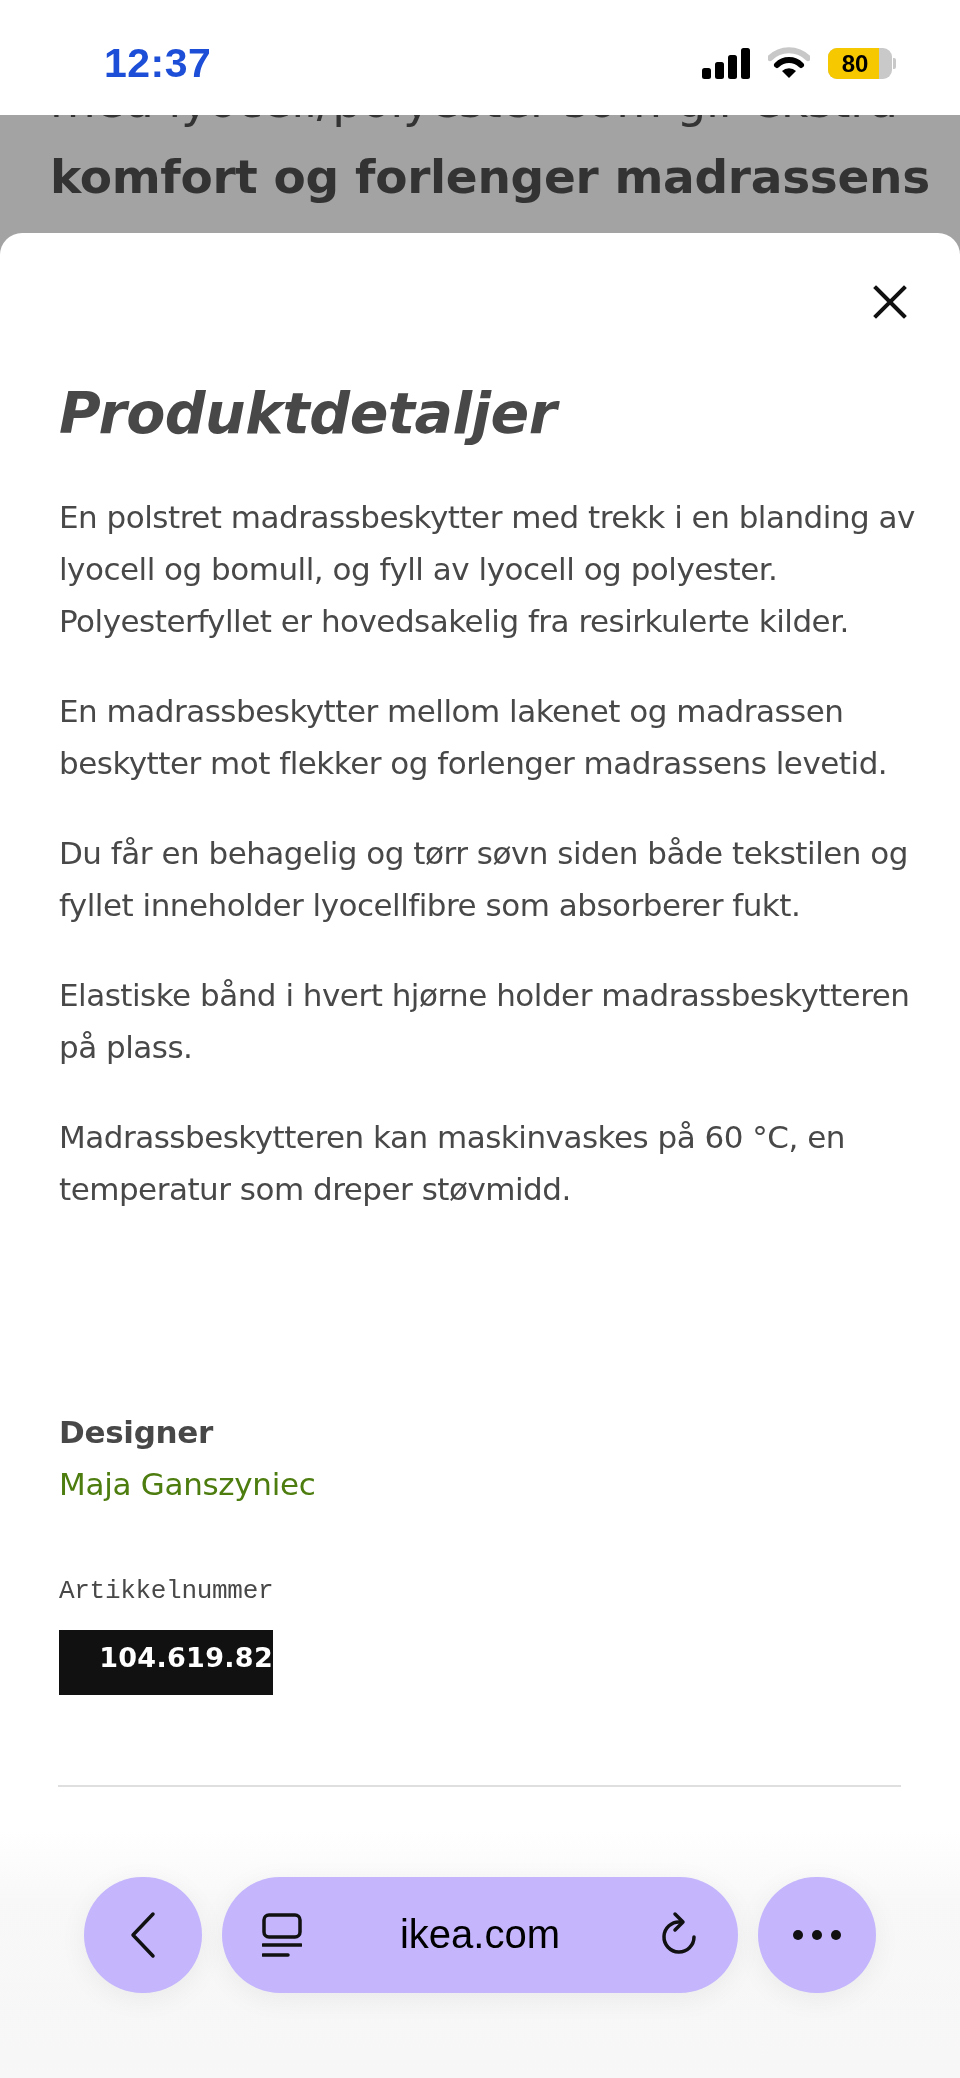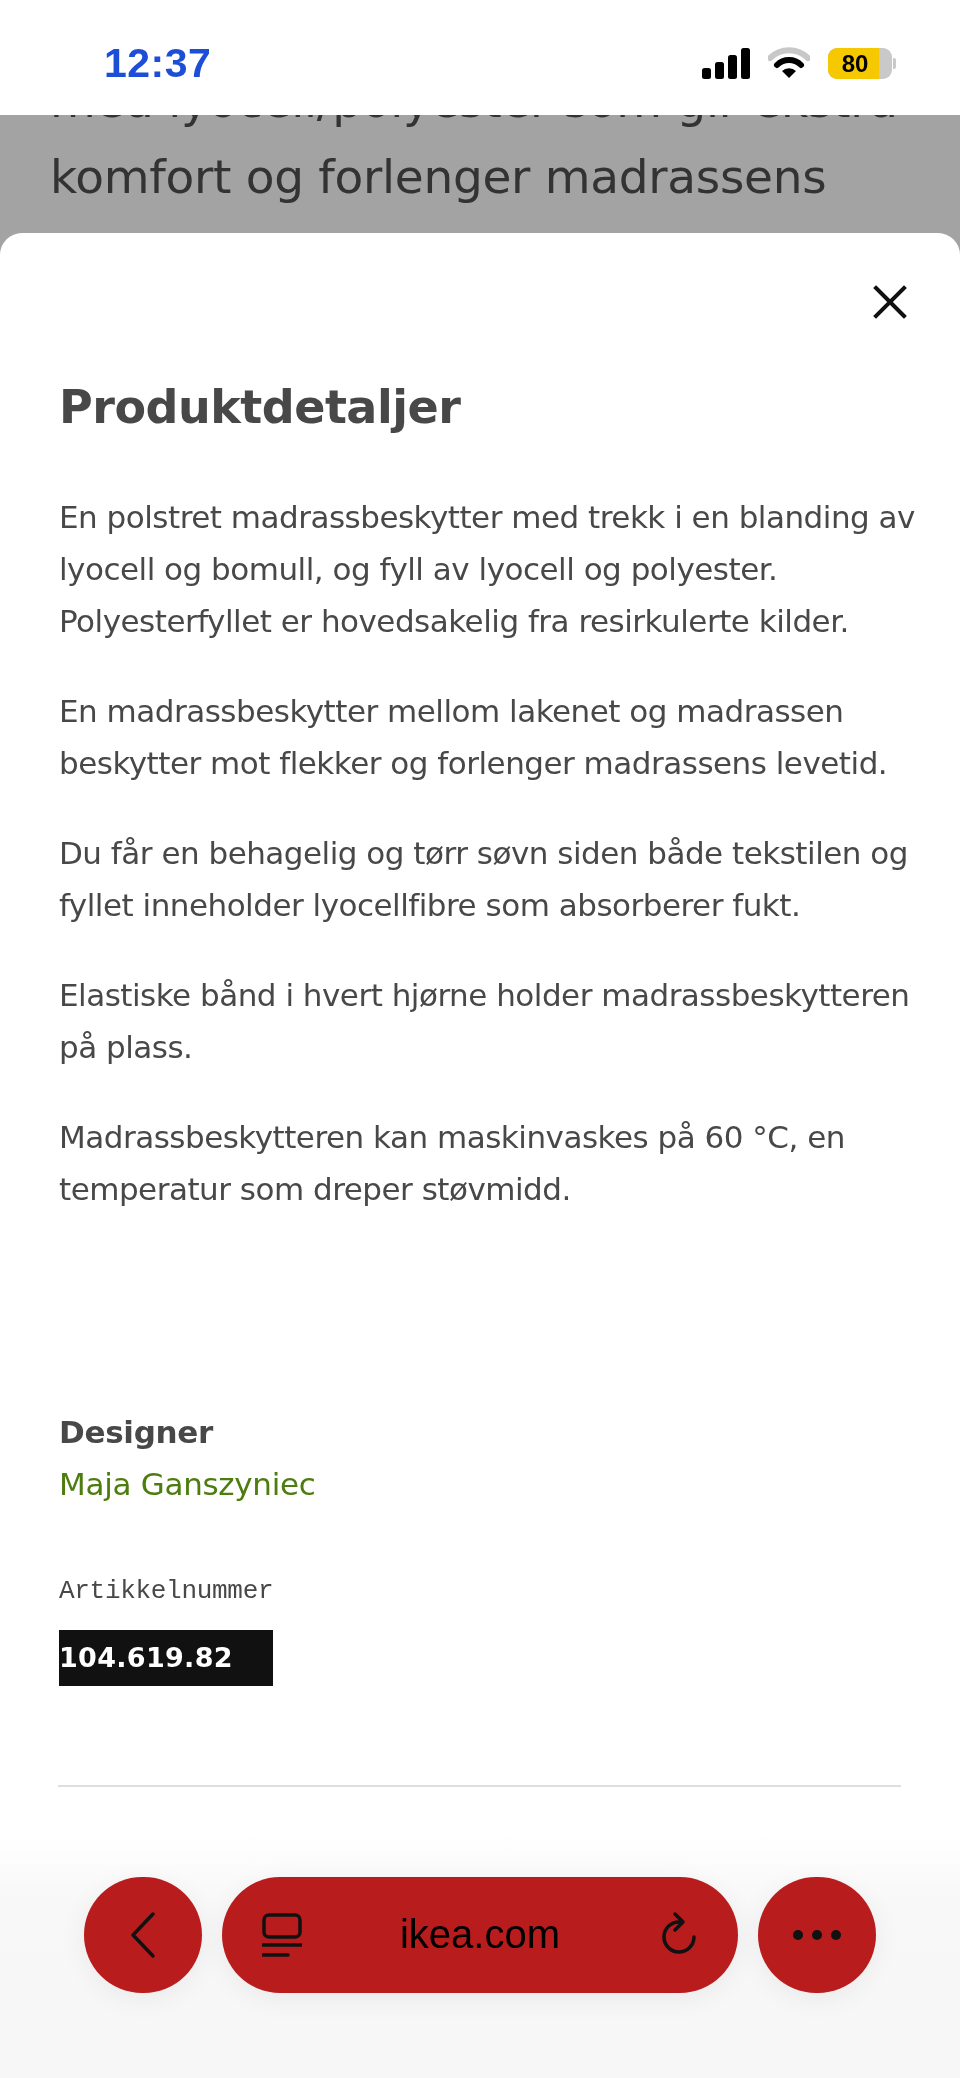--- a/index.html
+++ b/index.html
@@ -11,7 +11,7 @@
   .bg-content { position: absolute; left: 0; top: 115px; width: 960px; height: 140px; background: #a3a3a3; overflow: hidden; }
   .bg-line { position: absolute; left: 50px; font-size: 47px; color: #333333; white-space: nowrap; letter-spacing: -0.3px; }
   .bg-line.l1 { top: -42px; }
-  .bg-line.l2 { top: 34px; }
+  .bg-line.l2 { top: 34px; font-weight: bold; }
 
   
   .status-bar { position: absolute; left: 0; top: 0; width: 960px; height: 115px; background: #ffffff; z-index: 5; }

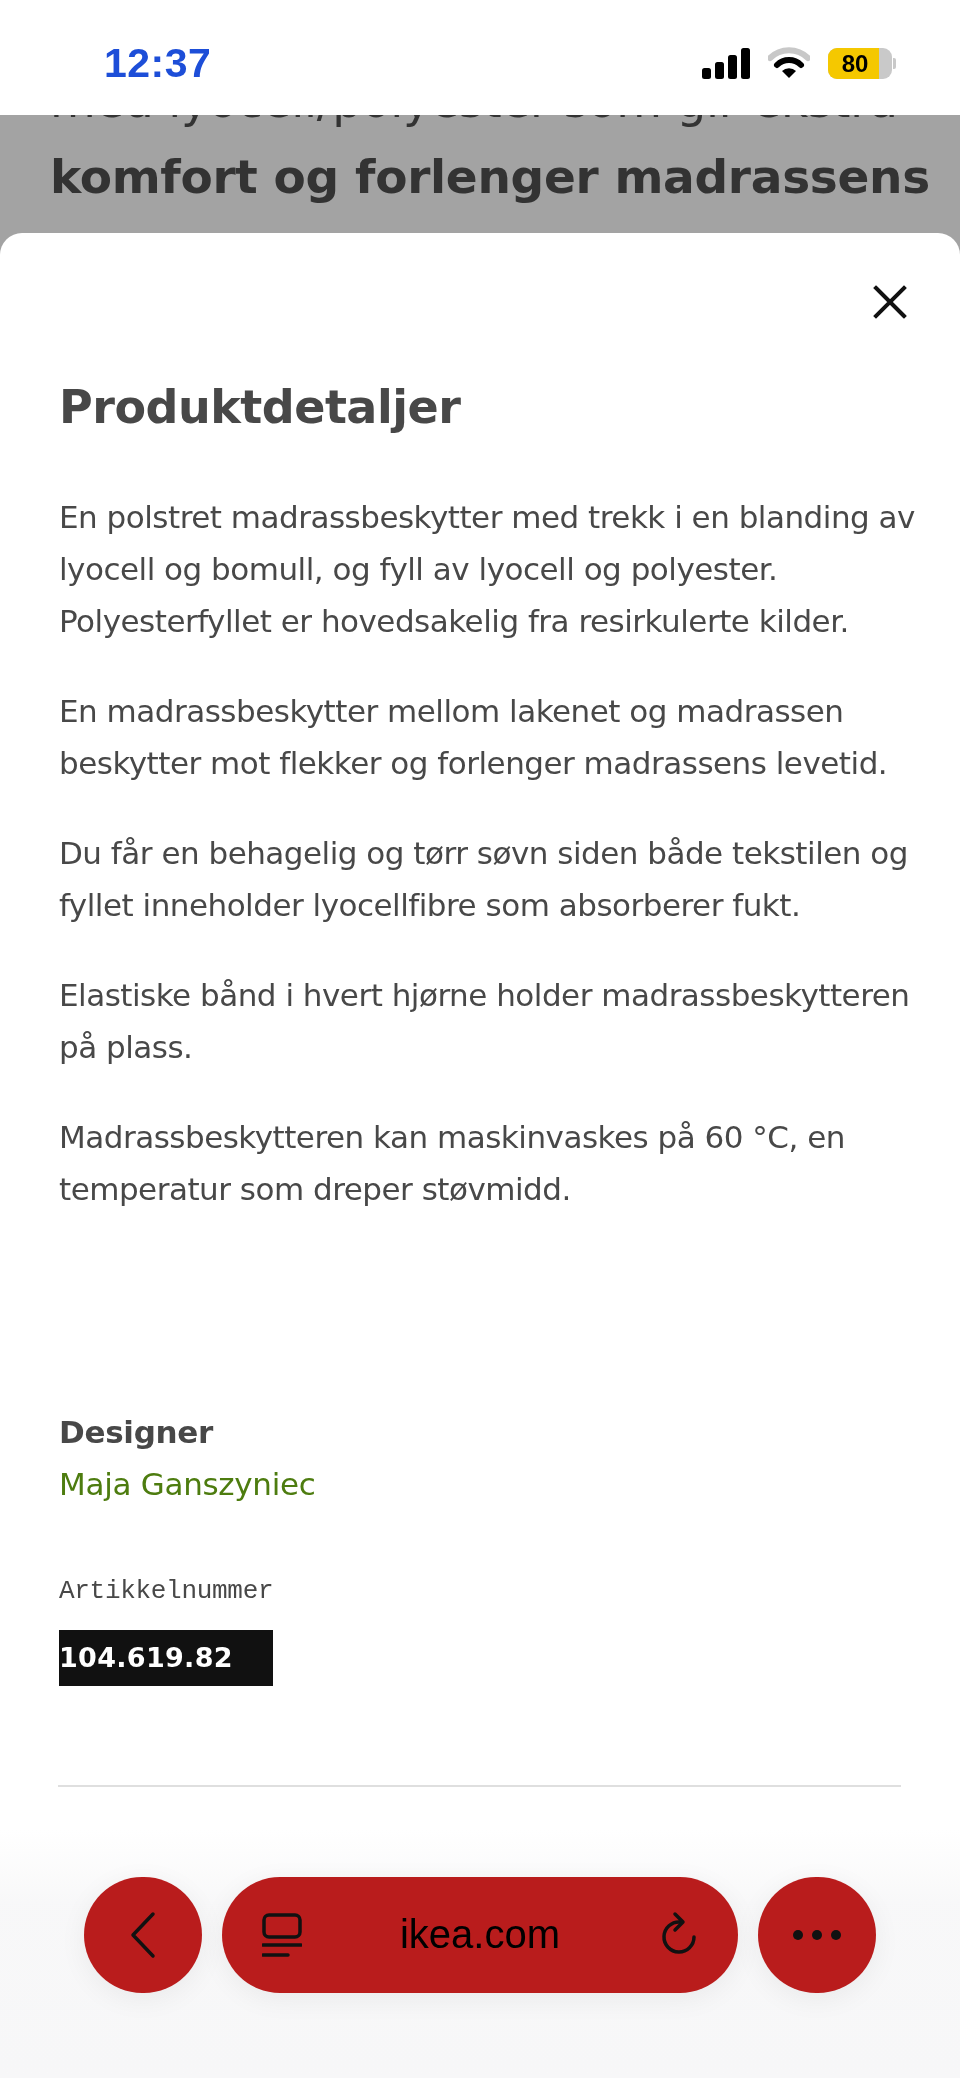--- a/index.html
+++ b/index.html
@@ -27,7 +27,7 @@
   
   .sheet { position: absolute; left: 0; top: 233px; width: 960px; height: 1845px; background: #ffffff; border-radius: 22px 22px 0 0; z-index: 3; }
   .close-btn { position: absolute; left: 862px; top: 274px; width: 56px; height: 56px; display: flex; align-items: center; justify-content: center; z-index: 4; cursor: pointer; }
-  .title { position: absolute; left: 59px; top: 380px; font-size: 46px; font-weight: bold; color: #484848; letter-spacing: -0.5px; z-index: 4; white-space: nowrap; }
+  .title { position: absolute; left: 59px; top: 380px; font-size: 57px; font-weight: bold; color: #484848; letter-spacing: -0.5px; z-index: 4; white-space: nowrap; font-style: italic; }
   .desc { position: absolute; left: 59px; top: 491px; width: 860px; z-index: 4; }
   .desc p { font-size: 31px; line-height: 52px; color: #484848; margin-bottom: 38px; letter-spacing: -0.5px; }
   .designer-label { position: absolute; left: 59px; top: 1414px; font-size: 31px; font-weight: bold; color: #484848; z-index: 4; letter-spacing: -0.3px; }

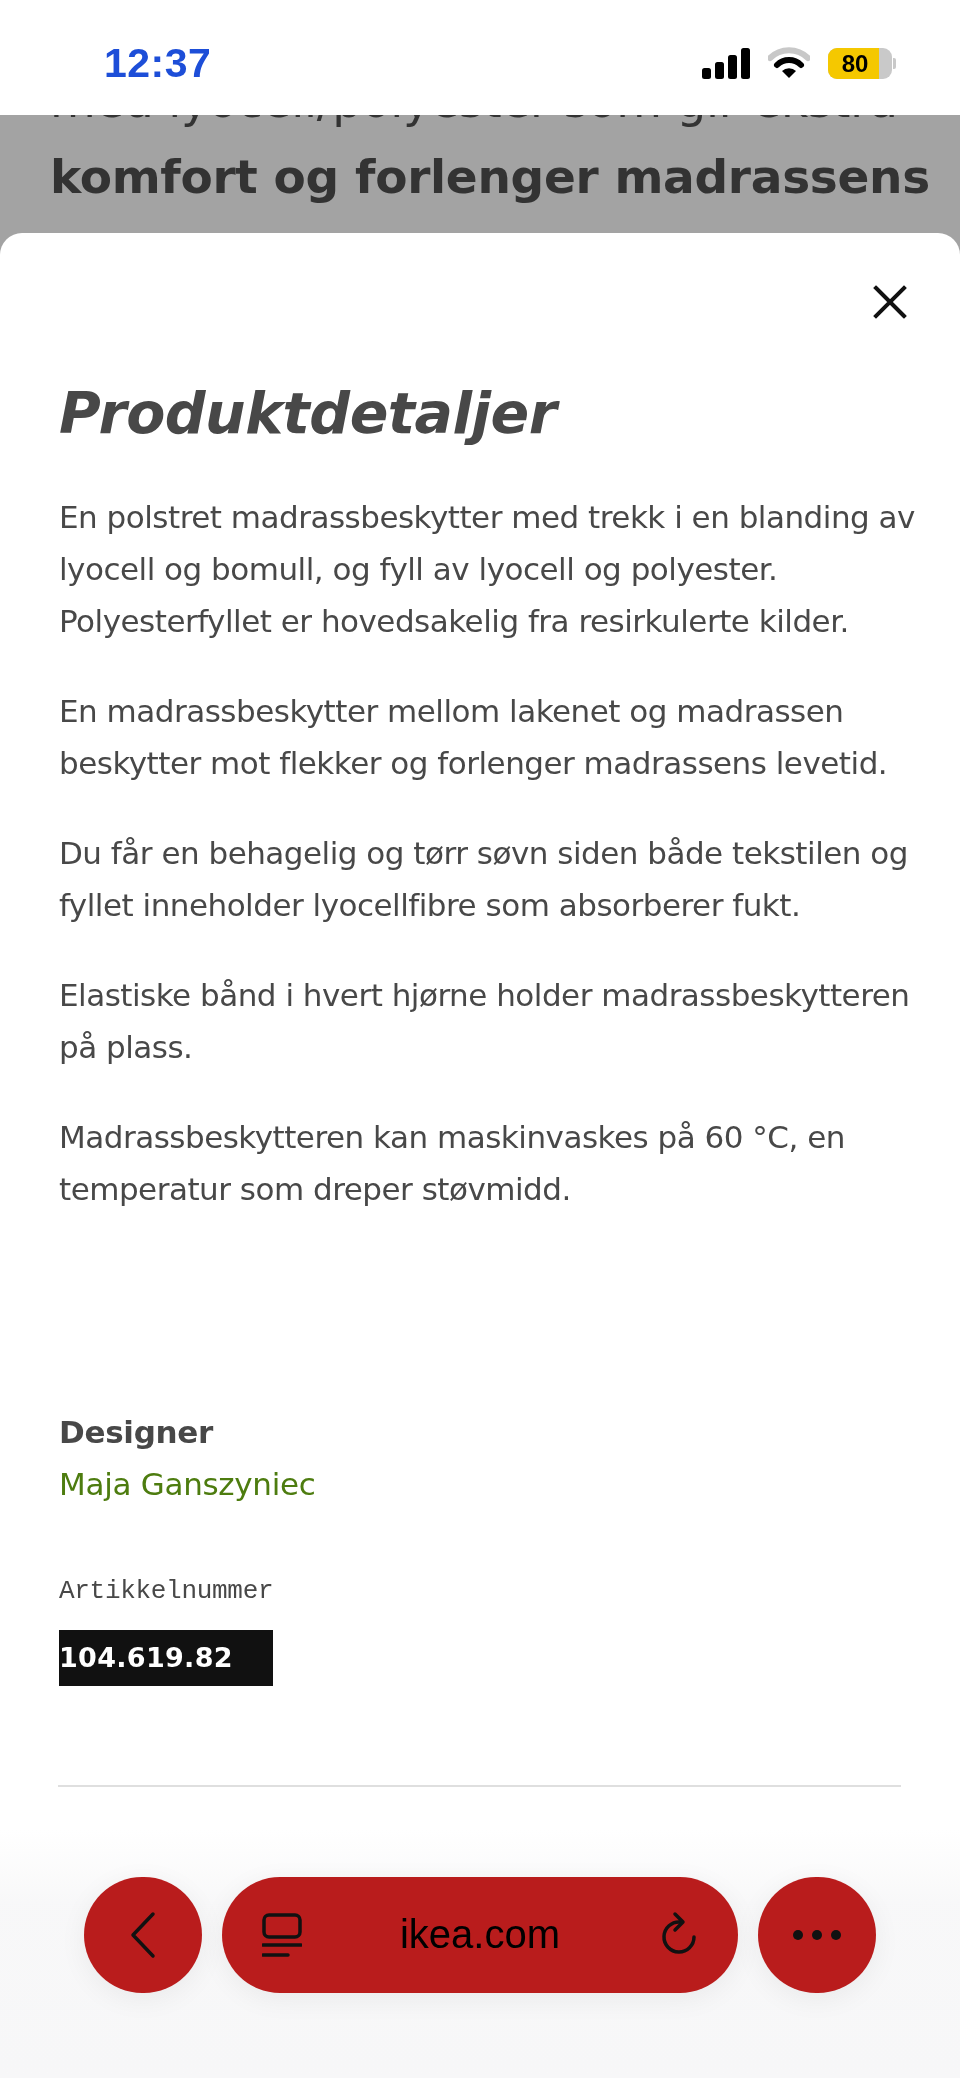--- a/index.html
+++ b/index.html
@@ -33,7 +33,7 @@
   .designer-label { position: absolute; left: 59px; top: 1414px; font-size: 31px; font-weight: bold; color: #484848; z-index: 4; letter-spacing: -0.3px; }
   .designer-name { position: absolute; left: 59px; top: 1466px; font-size: 31px; color: #4d7c0f; z-index: 4; letter-spacing: -0.3px; }
   .article-label { position: absolute; left: 59px; top: 1576px; font-size: 26px; color: #484848; z-index: 4; letter-spacing: -0.3px; font-family: Liberation Mono, monospace; }
-  .article-number { position: absolute; left: 59px; top: 1630px; width: 214px; height: 56px; background: #111111; color: #ffffff; font-size: 27px; font-weight: bold; line-height: 56px; text-align: left; z-index: 4; letter-spacing: 0.3px; }
+  .article-number { position: absolute; left: 59px; top: 1630px; width: 214px; height: 65px; background: #111111; color: #ffffff; font-size: 27px; font-weight: bold; line-height: 56px; text-align: right; z-index: 4; letter-spacing: 0.3px; }
   .divider { position: absolute; left: 58px; top: 1785px; width: 843px; height: 2px; background: #dfdfdf; z-index: 4; }
 
   

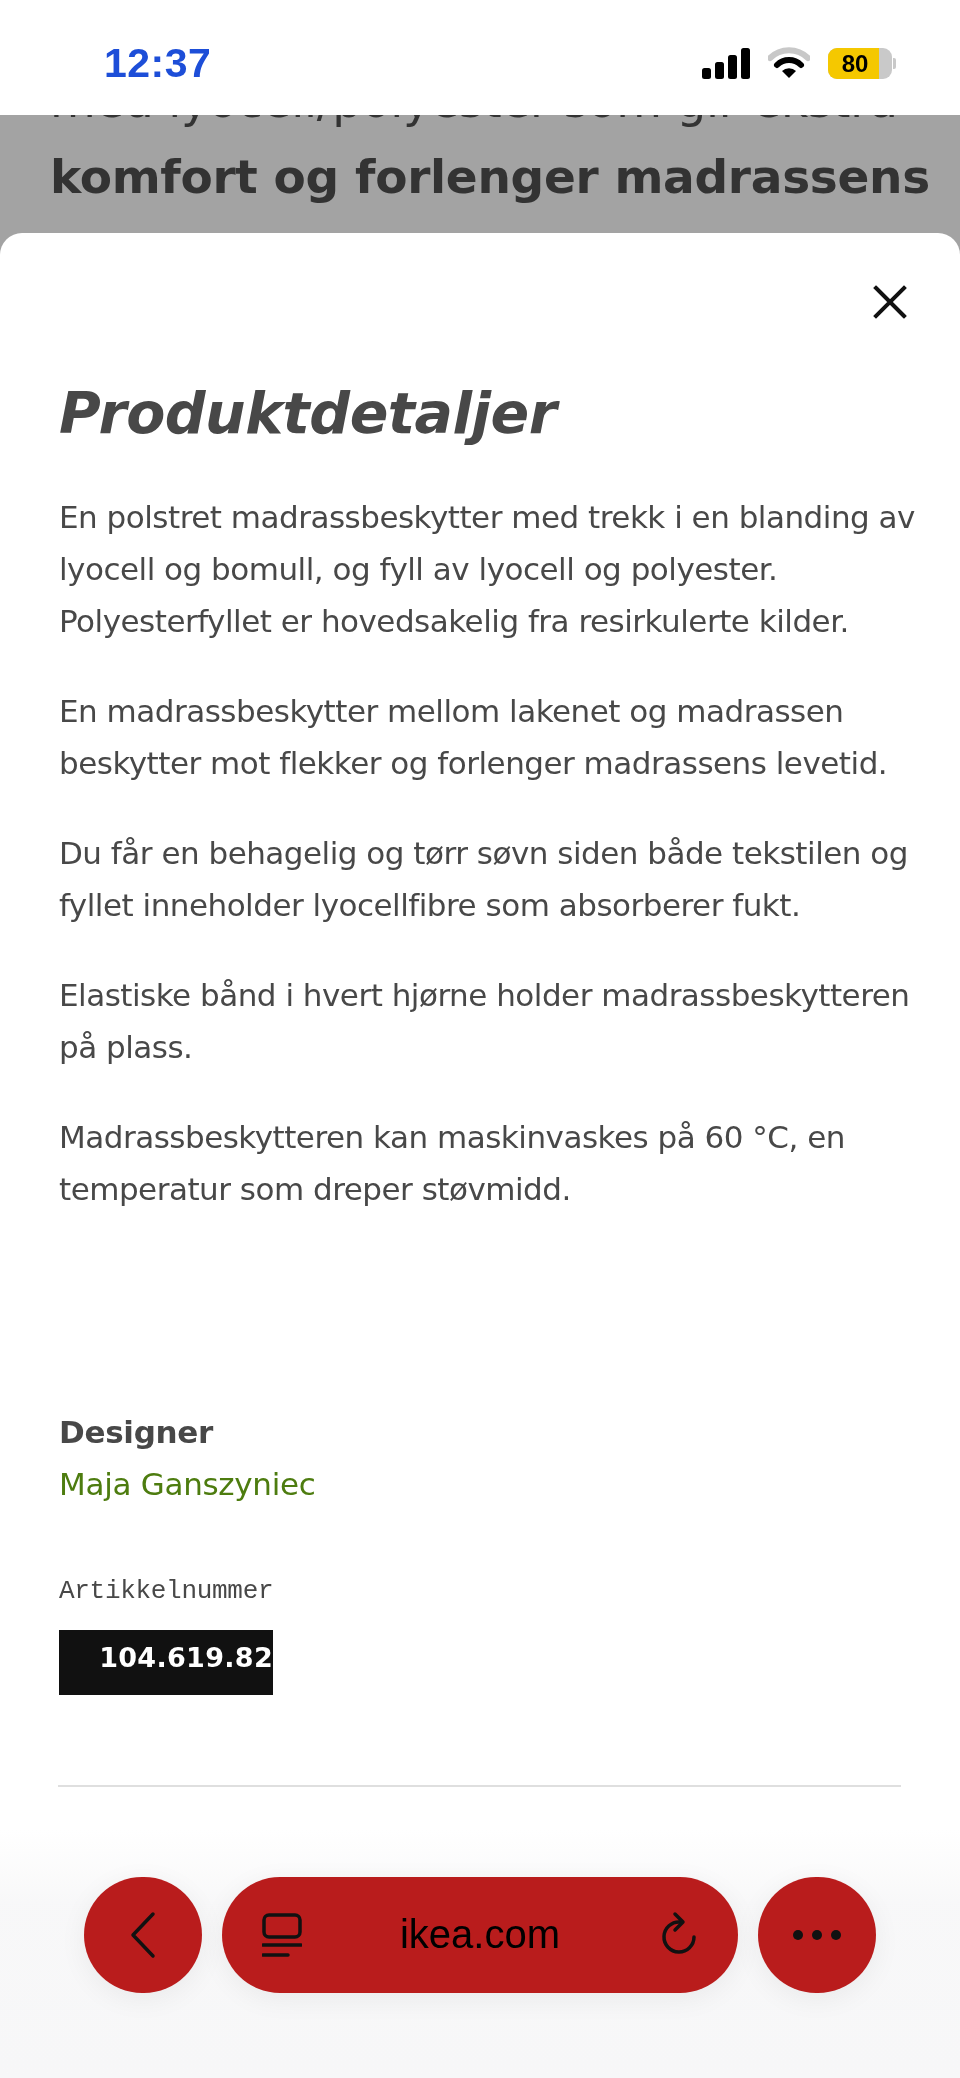--- a/index.html
+++ b/index.html
@@ -38,7 +38,7 @@
 
   
   .toolbar-fade { position: absolute; left: 0; top: 1830px; width: 960px; height: 248px; background: linear-gradient(to bottom, rgba(250,250,251,0) 0%, rgba(247,247,248,0.9) 30%, #f7f7f8 100%); z-index: 5; }
-  .pill { position: absolute; top: 1877px; height: 116px; background: #b91c1c; border-radius: 58px; box-shadow: 0 6px 28px rgba(0,0,0,0.06); z-index: 6; display: flex; align-items: center; justify-content: center; cursor: pointer; }
+  .pill { position: absolute; top: 1877px; height: 116px; background: #c4b5fd; border-radius: 58px; box-shadow: 0 6px 28px rgba(0,0,0,0.06); z-index: 6; display: flex; align-items: center; justify-content: center; cursor: pointer; }
   .back-btn { left: 84px; width: 118px; }
   .more-btn { left: 758px; width: 118px; }
   .url-bar { left: 222px; width: 516px; }

